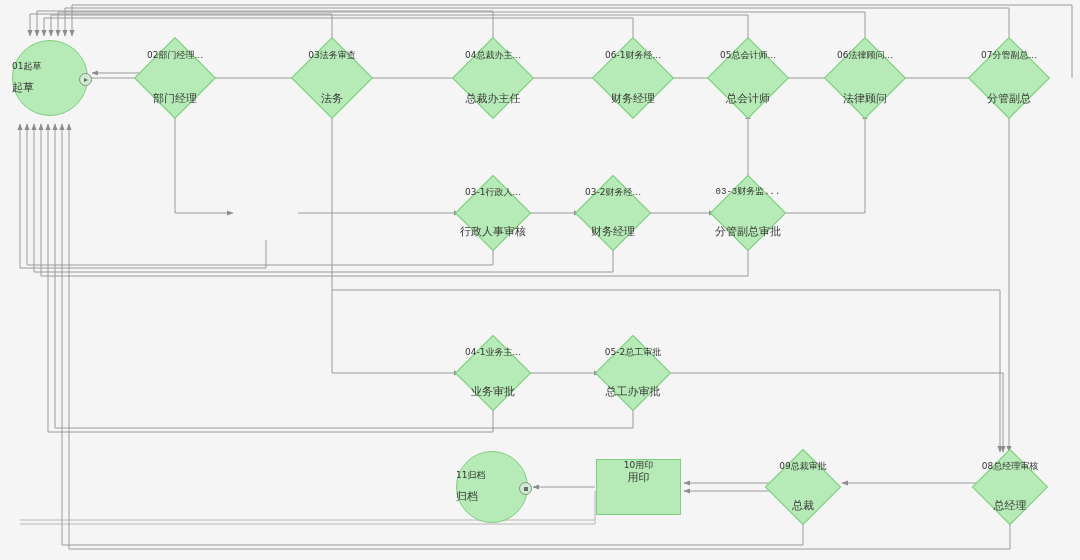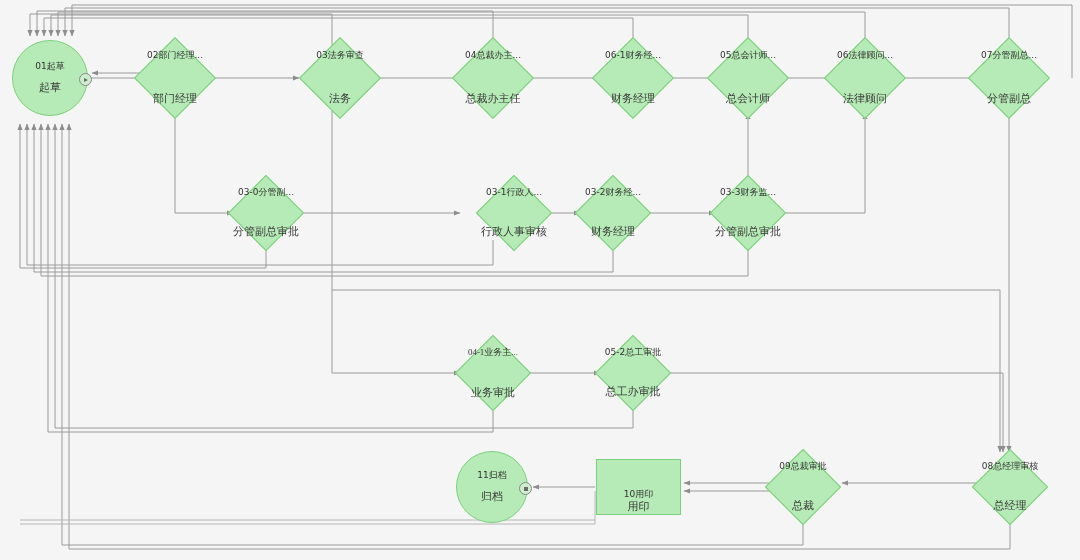--- a/index.html
+++ b/index.html
@@ -136,7 +136,7 @@
     </div>
   </div>
 
-  <div class="node diamond" id="node-n03" style="left:303px;top:49px;width:58px;height:58px;margin-left:8px;">
+  <div class="node diamond" id="node-n03" style="left:303px;top:49px;width:58px;height:58px;">
     <div class="shape"></div>
     <div class="txt">
       <div class="lbl l1">03法务审查</div>

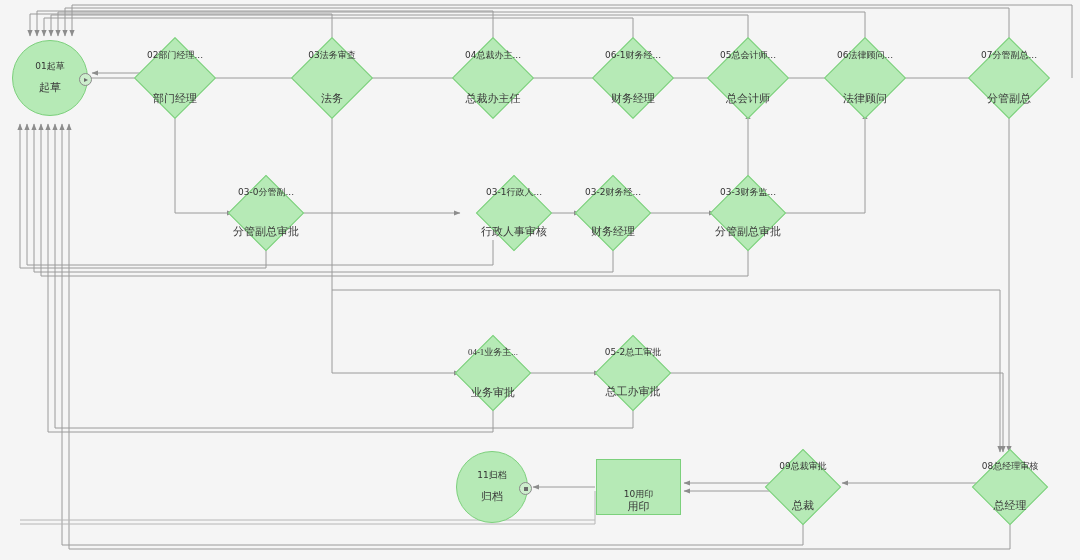--- a/index.html
+++ b/index.html
@@ -32,7 +32,7 @@
     background:#b6eab6;border:1px solid #7cd07c;border-radius:50%;
     box-sizing:border-box;
   }
-  .circle .txt{position:relative;z-index:2;display:flex;flex-direction:column;align-items:center;justify-content:center;width:100%;height:100%;gap:9px;}
+  .circle .txt{position:relative;z-index:2;display:flex;flex-direction:column;align-items:flex-start;justify-content:center;width:100%;height:100%;gap:9px;}
 
   
   .rect .shape{

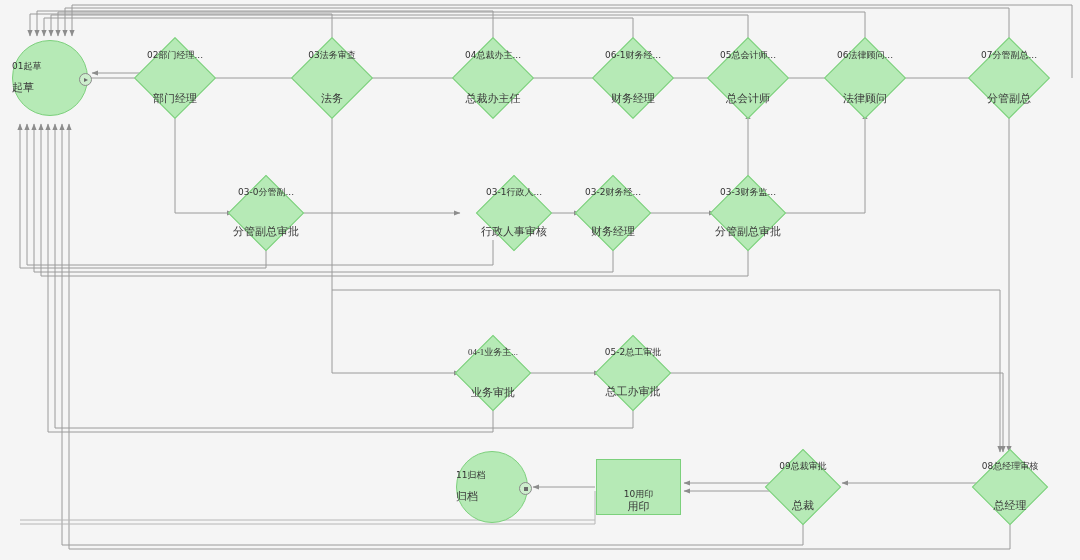--- a/index.html
+++ b/index.html
@@ -184,13 +184,6 @@
     </div>
   </div>
 
-  <div class="node diamond" id="node-n030" style="left:239px;top:186px;width:54px;height:54px;">
-    <div class="shape"></div>
-    <div class="txt">
-      <div class="lbl l1">03-0分管副...</div>
-      <div class="lbl l2">分管副总审批</div>
-    </div>
-  </div>
 
   <div class="node diamond" id="node-n031" style="left:466px;top:186px;width:54px;height:54px;margin-left:21px;">
     <div class="shape"></div>

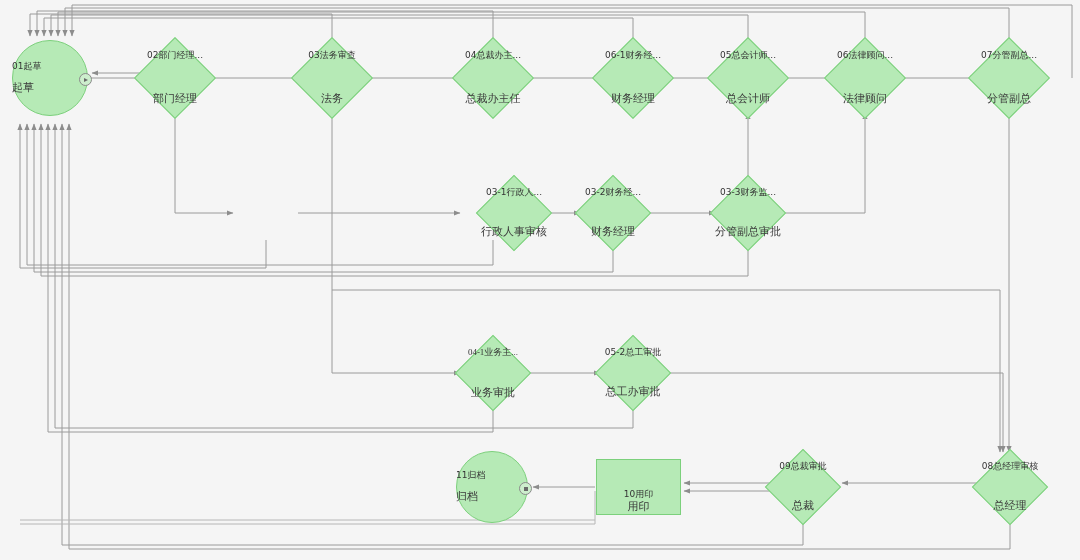--- a/index.html
+++ b/index.html
@@ -185,7 +185,7 @@
   </div>
 
 
-  <div class="node diamond" id="node-n031" style="left:466px;top:186px;width:54px;height:54px;margin-left:21px;">
+  <div class="node diamond" id="node-n031" style="left:466px;top:186px;width:54px;height:54px;">
     <div class="shape"></div>
     <div class="txt">
       <div class="lbl l1">03-1行政人...</div>

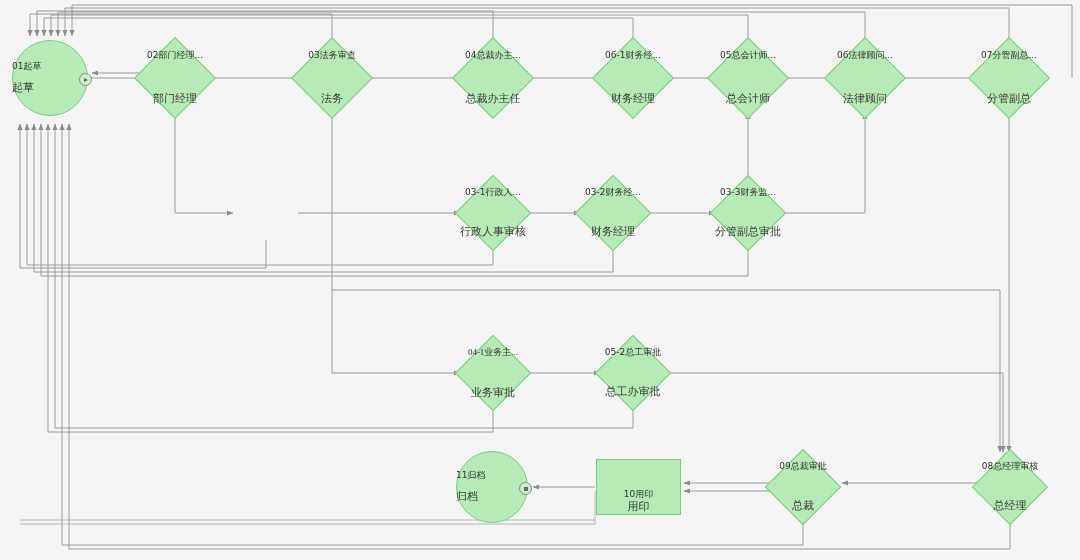--- a/index.html
+++ b/index.html
@@ -201,7 +201,7 @@
     </div>
   </div>
 
-  <div class="node diamond" id="node-n033" style="left:721px;top:186px;width:54px;height:54px;">
+  <div class="node diamond" id="node-n033" style="left:721px;top:186px;width:54px;height:54px;font-family:Liberation Mono, monospace;">
     <div class="shape"></div>
     <div class="txt">
       <div class="lbl l1">03-3财务监...</div>

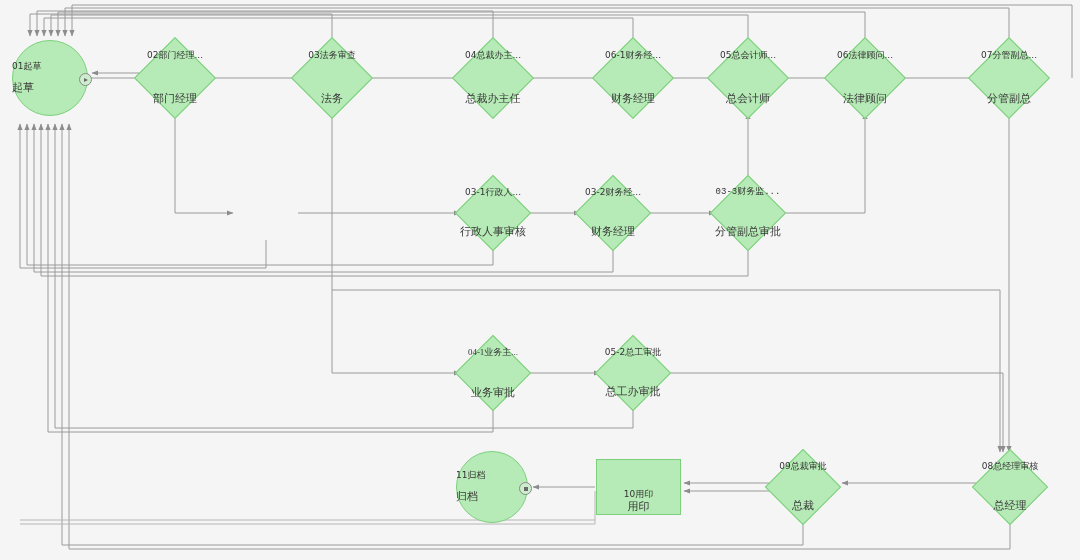--- a/index.html
+++ b/index.html
@@ -209,7 +209,7 @@
     </div>
   </div>
 
-  <div class="node diamond" id="node-n041b" style="left:466px;top:346px;width:54px;height:54px;font-family:Liberation Serif, serif;">
+  <div class="node diamond" id="node-n041b" style="left:466px;top:346px;width:54px;height:54px;">
     <div class="shape"></div>
     <div class="txt">
       <div class="lbl l1">04-1业务主...</div>

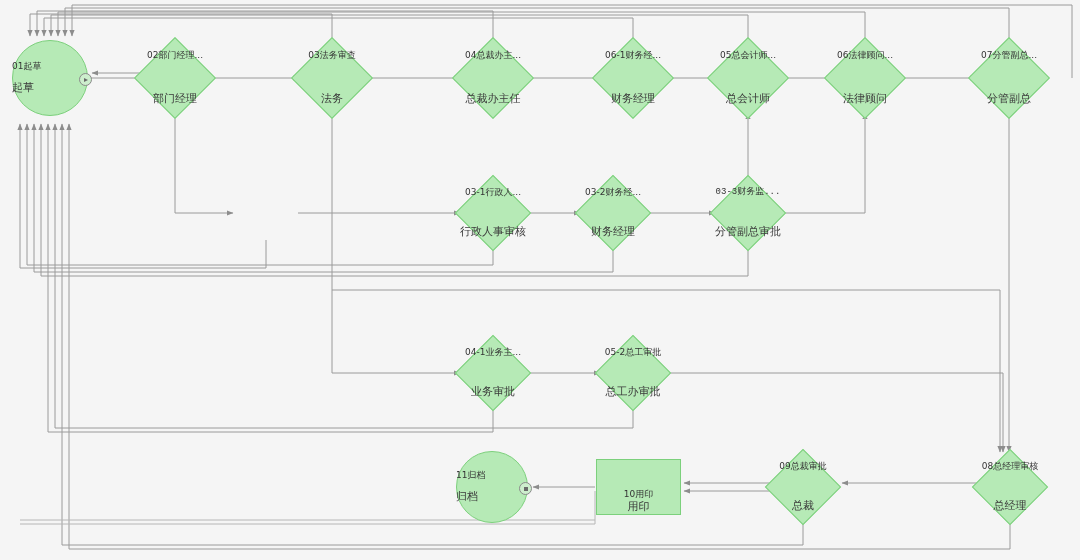--- a/index.html
+++ b/index.html
@@ -40,7 +40,7 @@
     background:#b6eab6;border:1px solid #7cd07c;
     box-sizing:border-box;
   }
-  .rect .txt{position:relative;z-index:2;display:flex;flex-direction:column;align-items:center;justify-content:flex-end;width:100%;height:100%;}
+  .rect .txt{position:relative;z-index:2;display:flex;flex-direction:column;align-items:center;justify-content:flex-start;width:100%;height:100%;}
 
   .badge{
     position:absolute;z-index:3;width:11px;height:11px;border-radius:50%;

